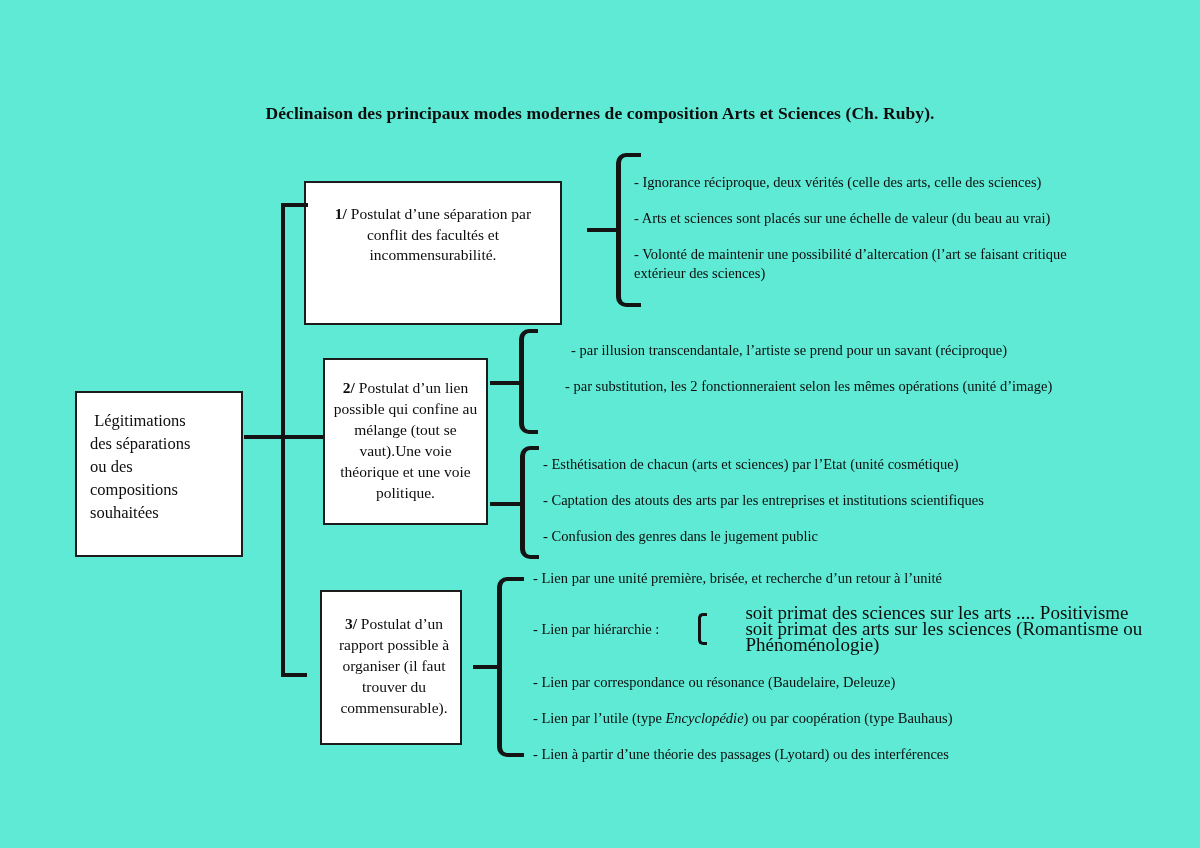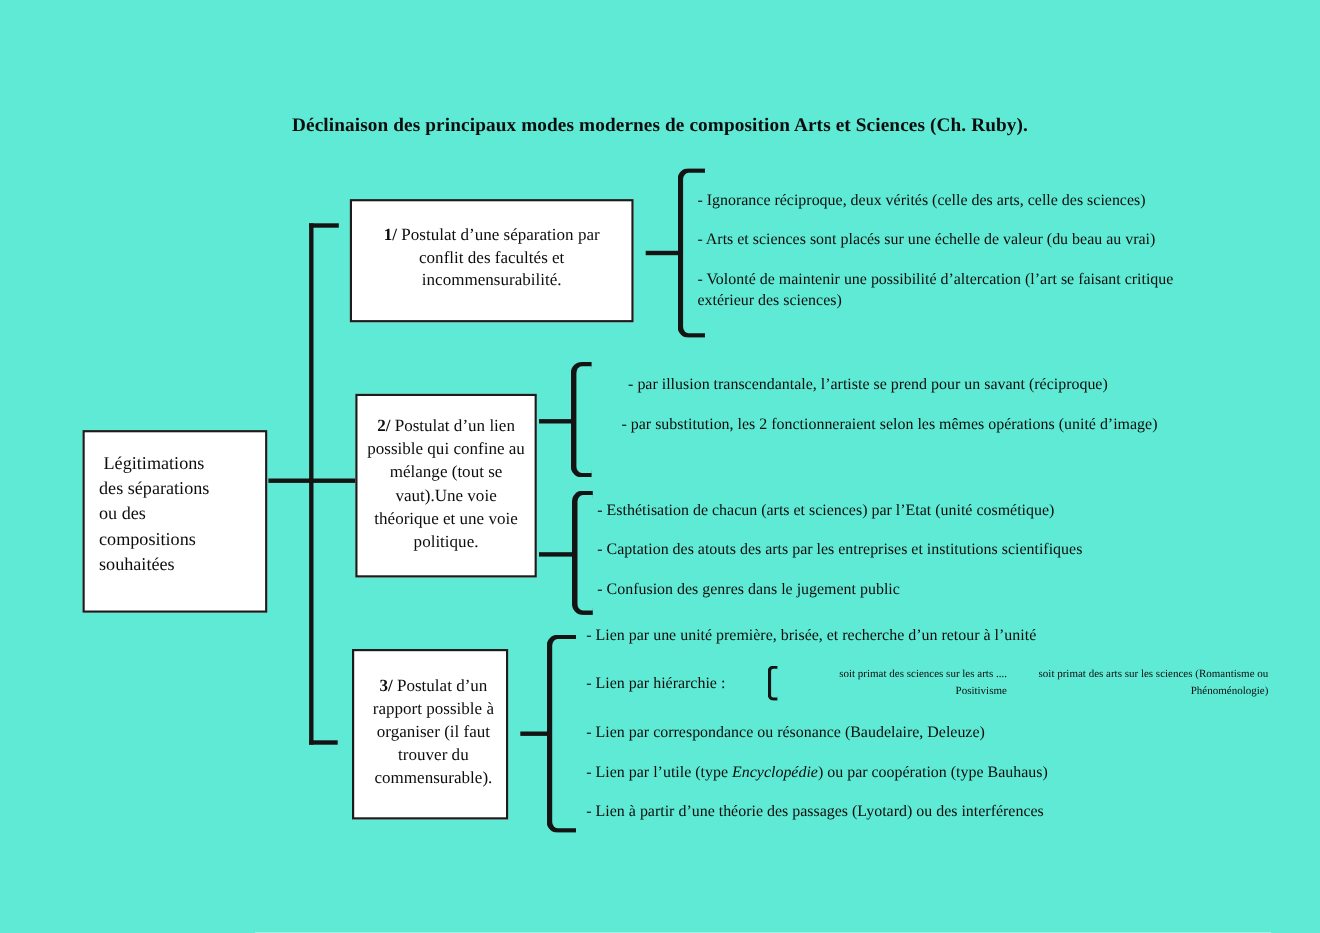--- a/index.html
+++ b/index.html
@@ -21,7 +21,7 @@
     padding:16px 6px 0 13px;font-size:16.5px;line-height:23px;
     white-space:pre-wrap;text-align:left;margin-top:44px;
   }
-  .box1{left:318px;top:181px;width:258px;height:112px;padding:21px 8px 0 8px;text-align:center;}
+  .box1{left:304px;top:181px;width:258px;height:144px;padding:21px 8px 0 8px;text-align:center;}
   .box2{left:323px;top:358px;width:165px;height:167px;padding:17px 5px 0 5px;text-align:center;line-height:21px;}
   .box3{left:320px;top:590px;width:142px;height:155px;padding:21px 4px 0 10px;text-align:center;line-height:21px;}
   .box b{font-weight:bold;}

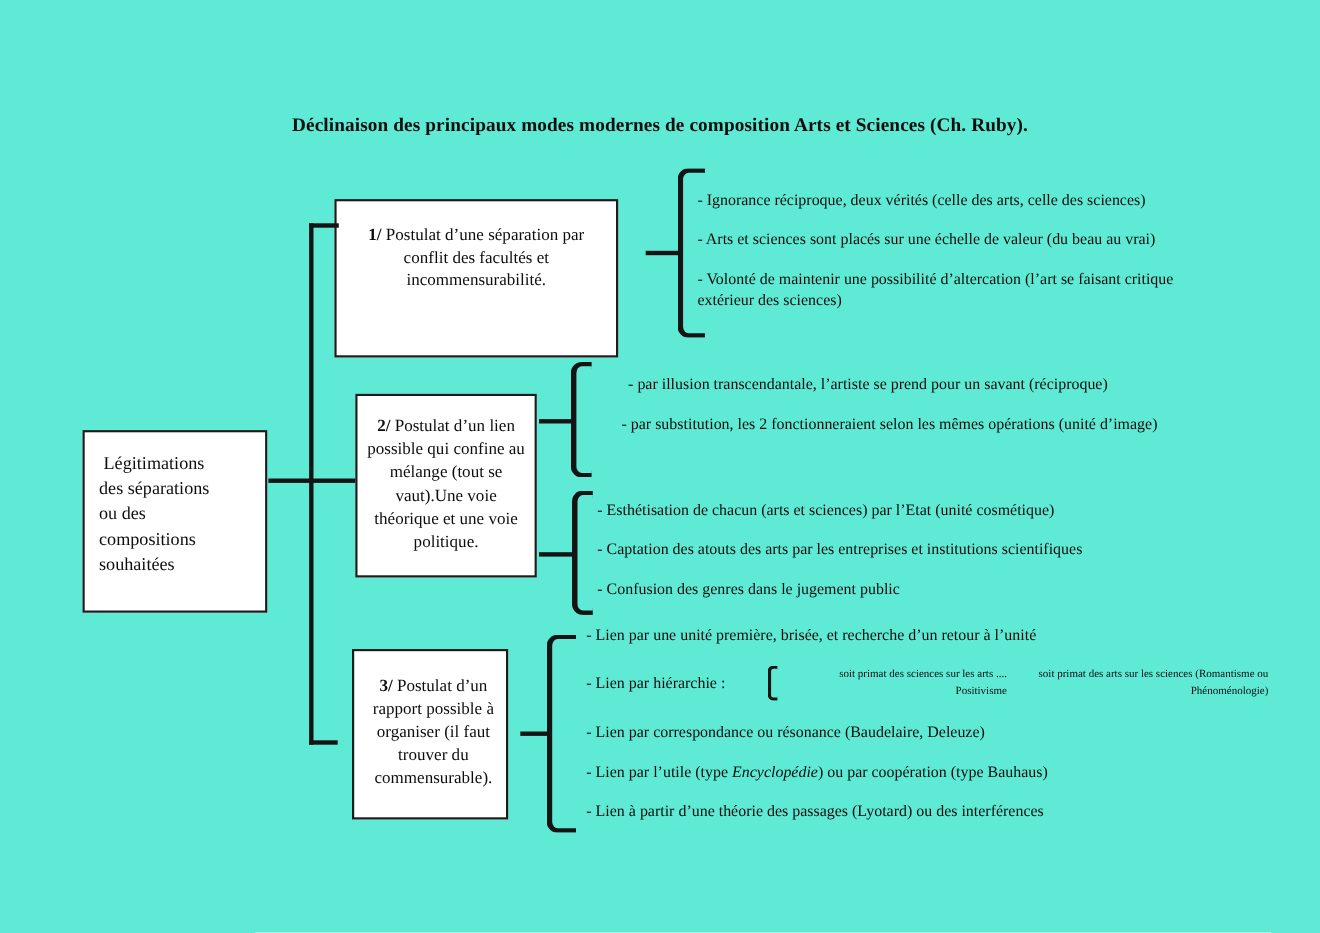--- a/index.html
+++ b/index.html
@@ -50,7 +50,7 @@
     border-left:3px solid #141414;border-top:3px solid #141414;border-bottom:3px solid #141414;
     border-radius:5px 0 0 5px;margin-right:6px;
   }
-  .hier-opts{display:flex;flex-direction:row;font-size:10px;line-height:16px;text-align:right;}
+  .hier-opts{display:flex;flex-direction:column;font-size:19px;line-height:16px;}
   .italic{font-style:italic;}
 </style>
 </head>

